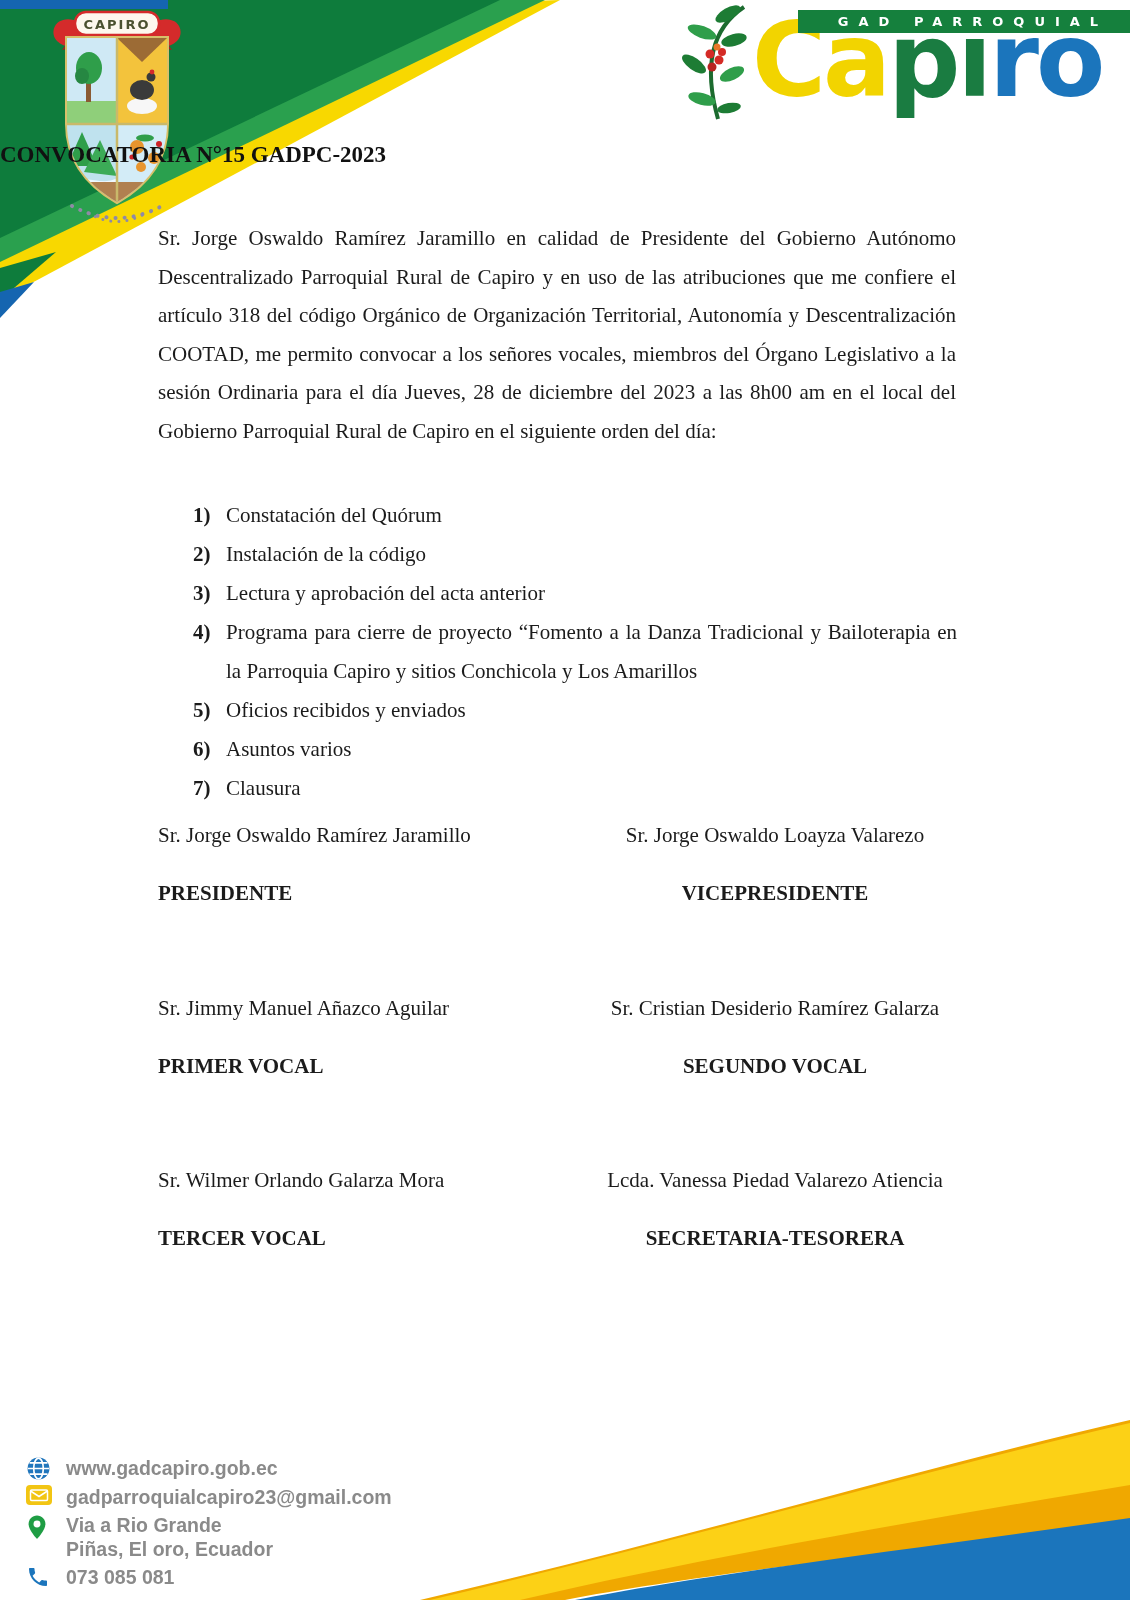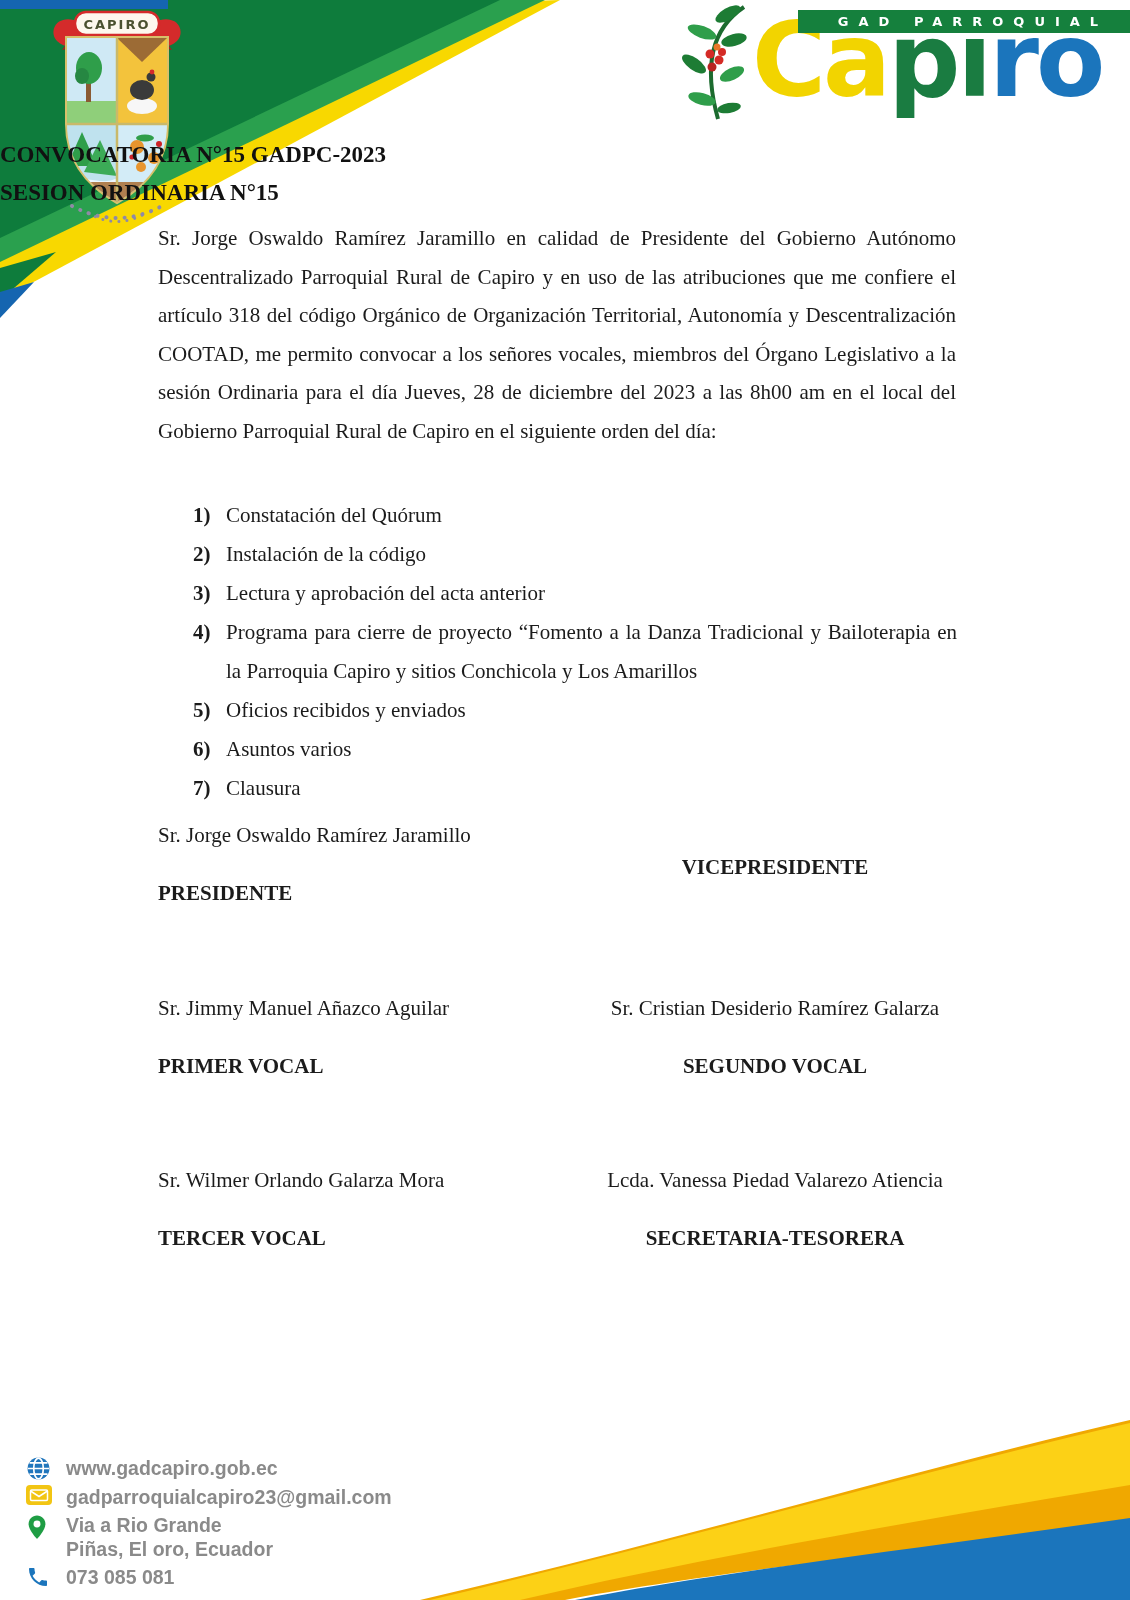--- a/index.html
+++ b/index.html
@@ -152,7 +152,6 @@
 
   <div class="title-block">
     <div class="title-line">CONVOCATORIA N°15 GADPC-2023</div>
-    <div class="title-line">SESION ORDINARIA N°15</div>
   </div>
 
   <p class="body-par">Sr. Jorge Oswaldo Ramírez Jaramillo en calidad de Presidente del Gobierno Autónomo Descentralizado Parroquial Rural de Capiro y en uso de las atribuciones que me confiere el artículo 318 del código Orgánico de Organización Territorial, Autonomía y Descentralización COOTAD, me permito convocar a los señores vocales, miembros del Órgano Legislativo a la sesión Ordinaria para el día Jueves, 28 de diciembre del 2023 a las 8h00 am en el local del Gobierno Parroquial Rural de Capiro en el siguiente orden del día:</p>

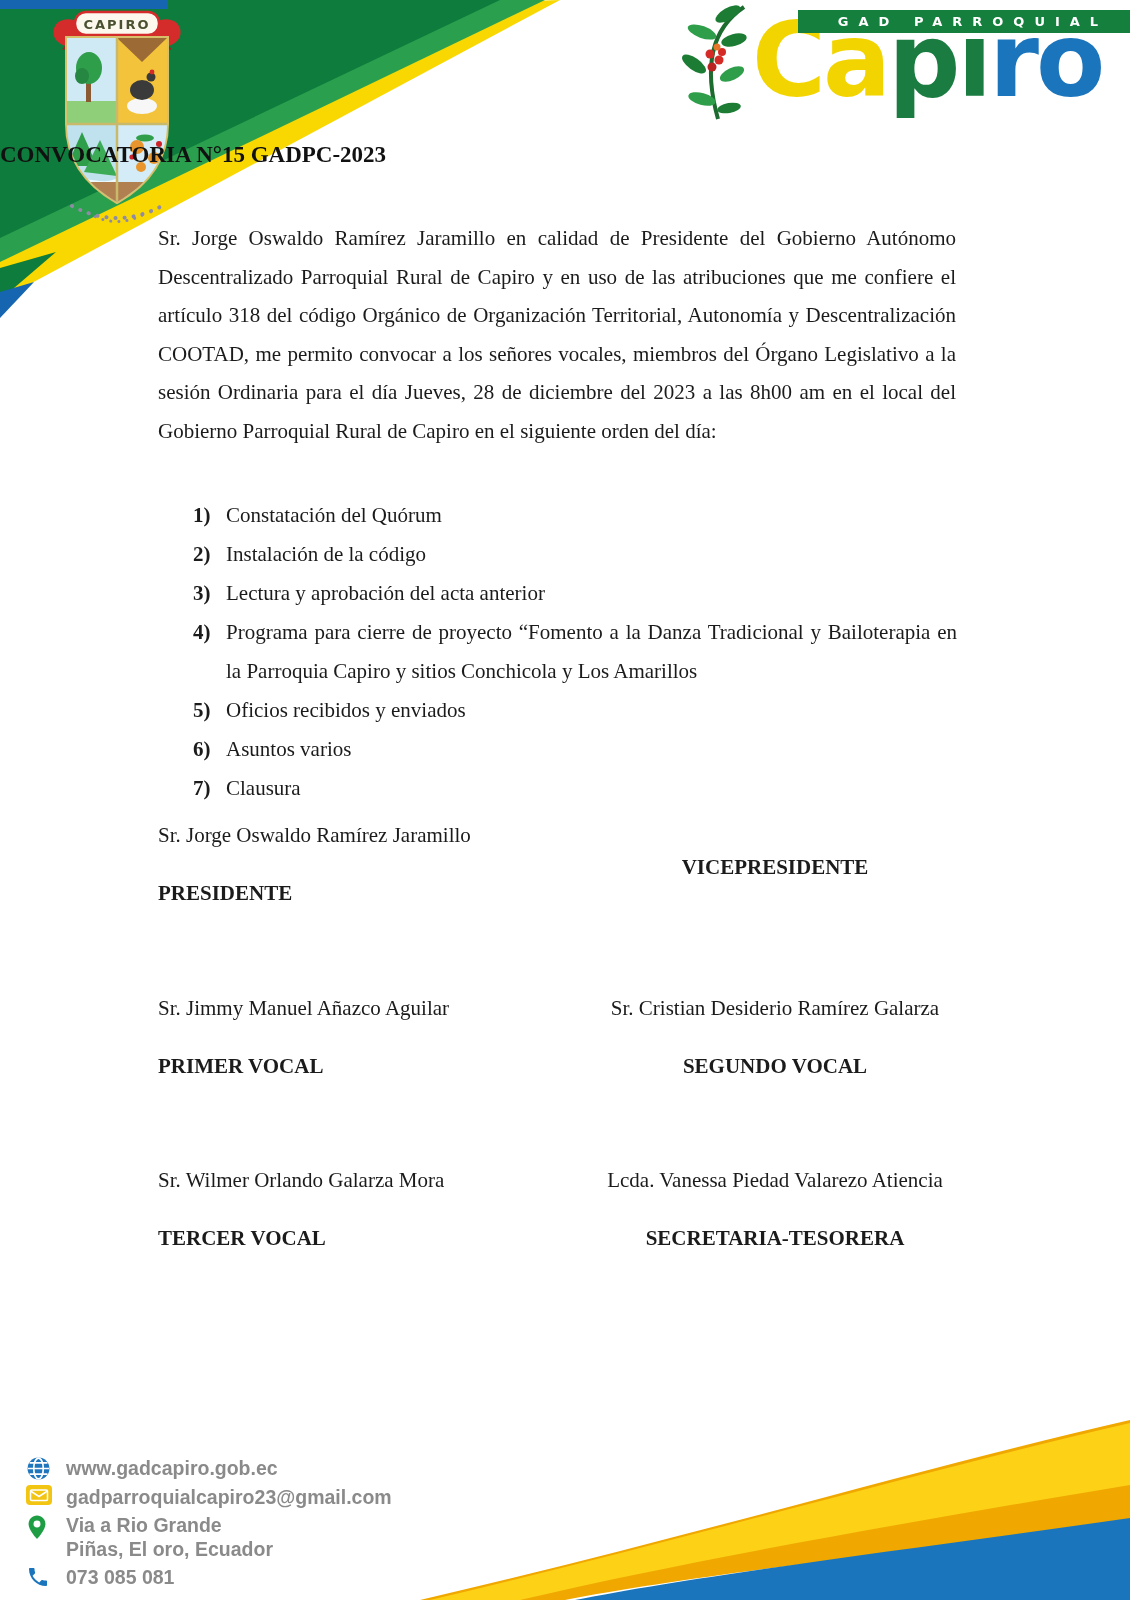--- a/index.html
+++ b/index.html
@@ -193,6 +193,7 @@
       <div class="sig-title">PRESIDENTE</div>
     </div>
     <div class="sig-col-right">
+      <div class="sig-name">Sr. Jorge Oswaldo Loayza Valarezo</div>
       <div class="sig-title">VICEPRESIDENTE</div>
     </div>
   </div>

